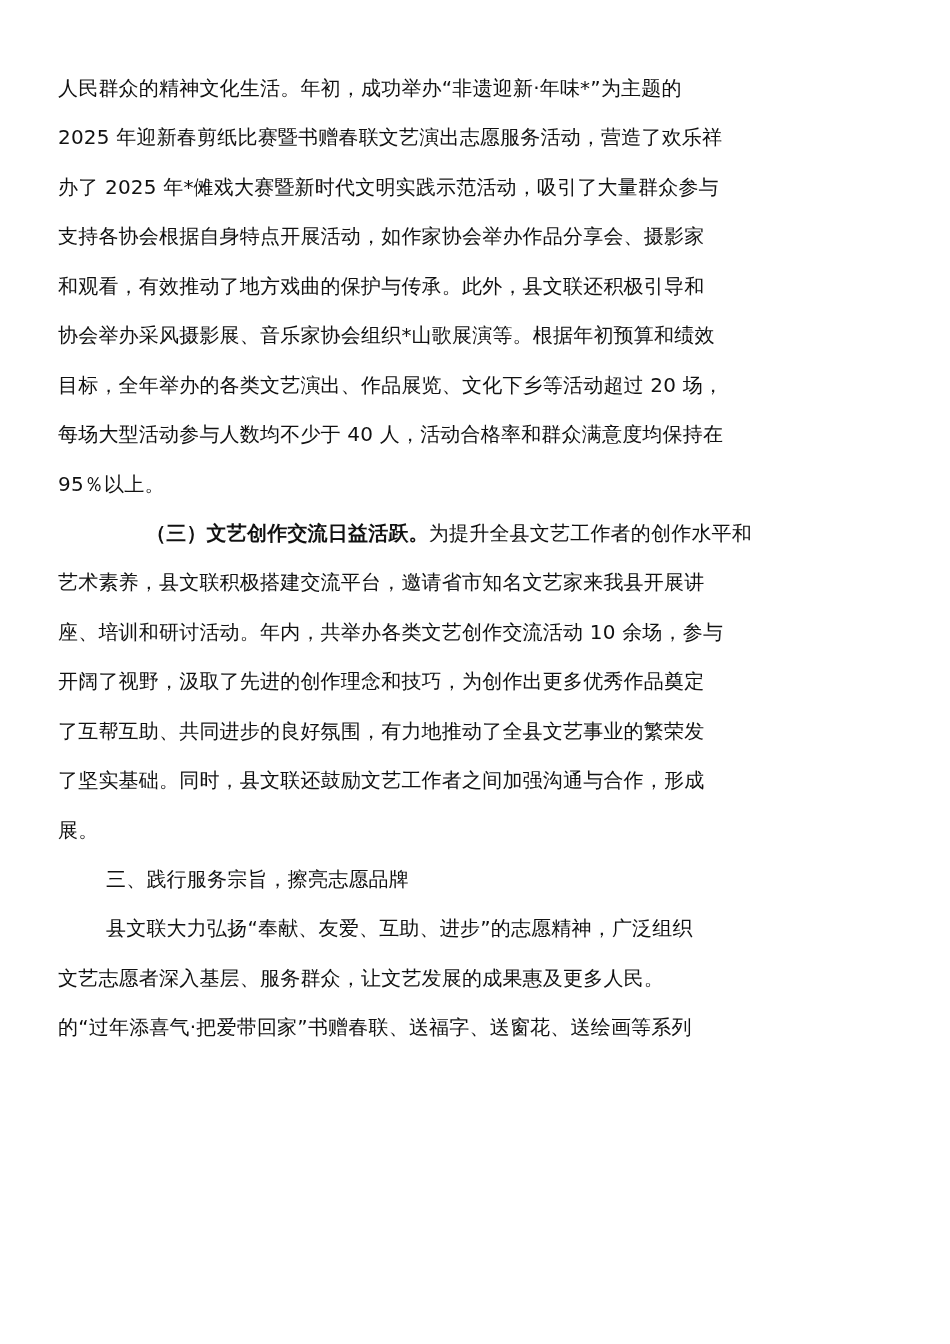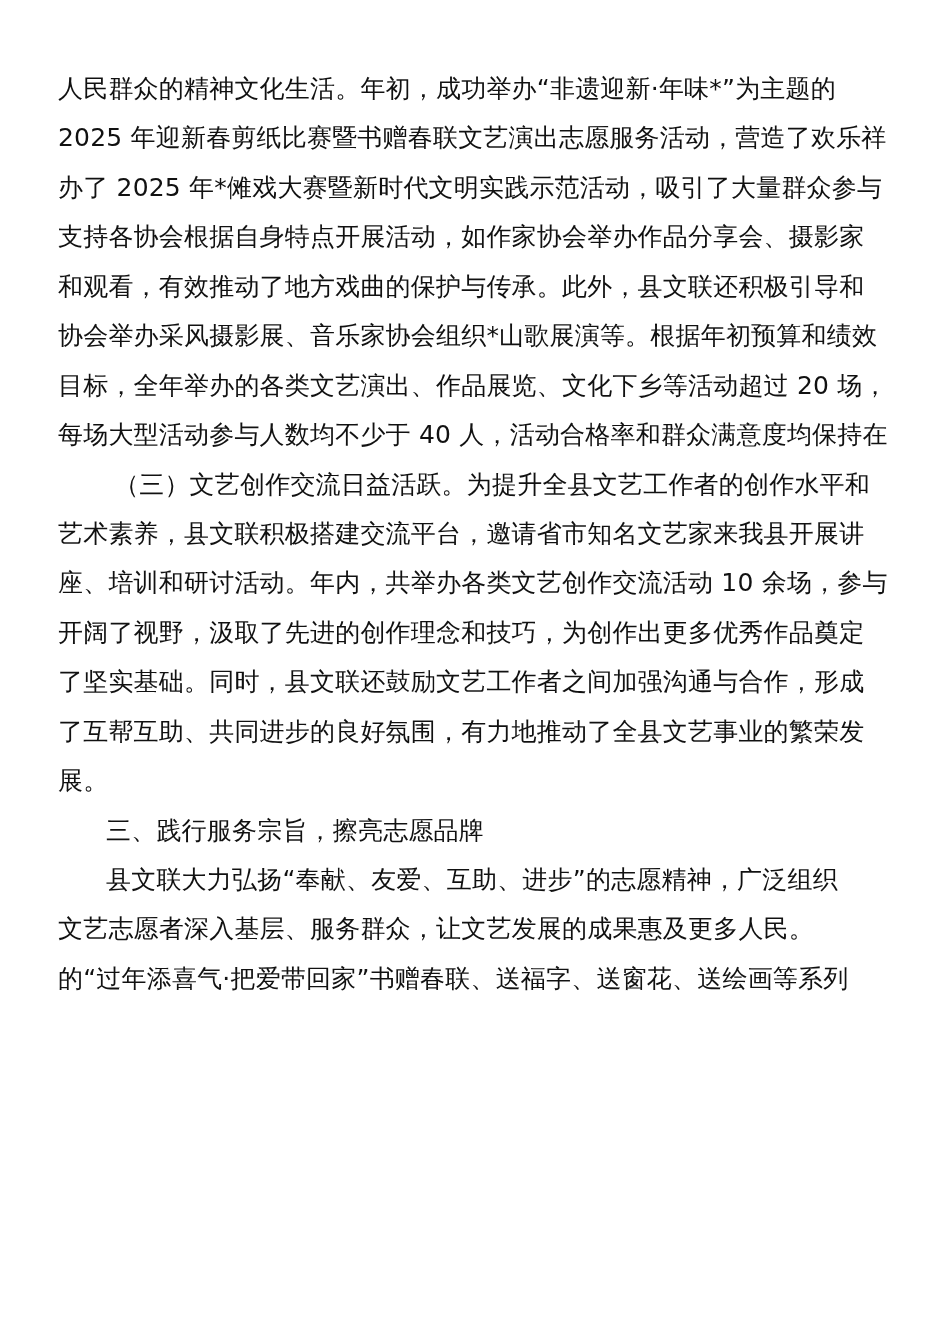--- a/index.html
+++ b/index.html
@@ -24,7 +24,7 @@
   .line {
     height: 49.45px;
     line-height: 49.45px;
-    font-size: 25px;
+    font-size: 20px;
     white-space: nowrap;
     letter-spacing: 0.2px;
   }

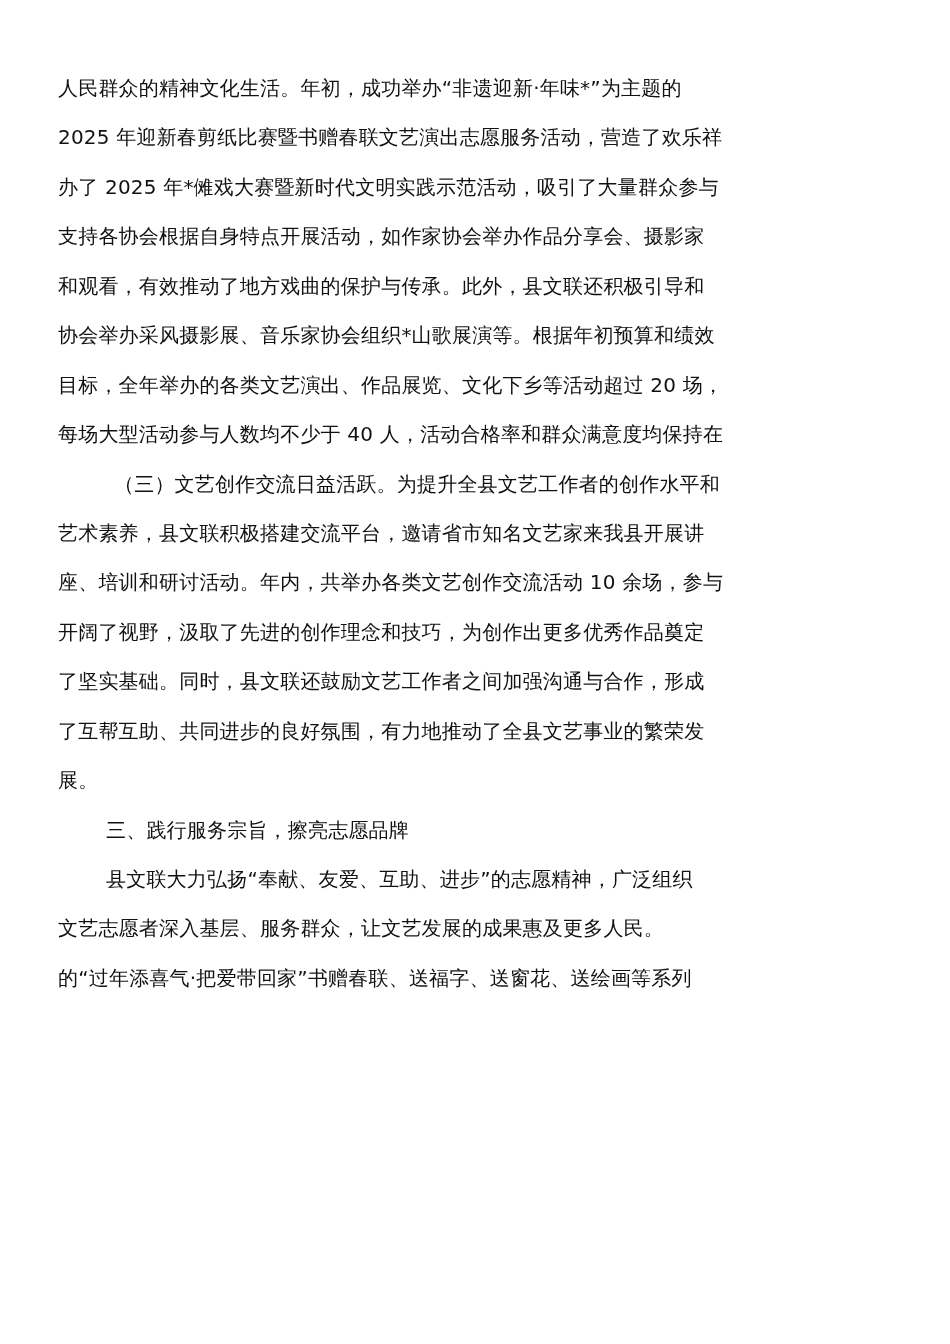--- a/index.html
+++ b/index.html
@@ -46,6 +46,7 @@
     <div class="line">协会举办采风摄影展、音乐家协会组织*山歌展演等。根据年初预算和绩效</div>
     <div class="line">目标，全年举办的各类文艺演出、作品展览、文化下乡等活动超过 20 场，</div>
     <div class="line">每场大型活动参与人数均不少于 40 人，活动合格率和群众满意度均保持在</div>
+    <div class="line">95％以上。</div>
   </div>
 
   <div>

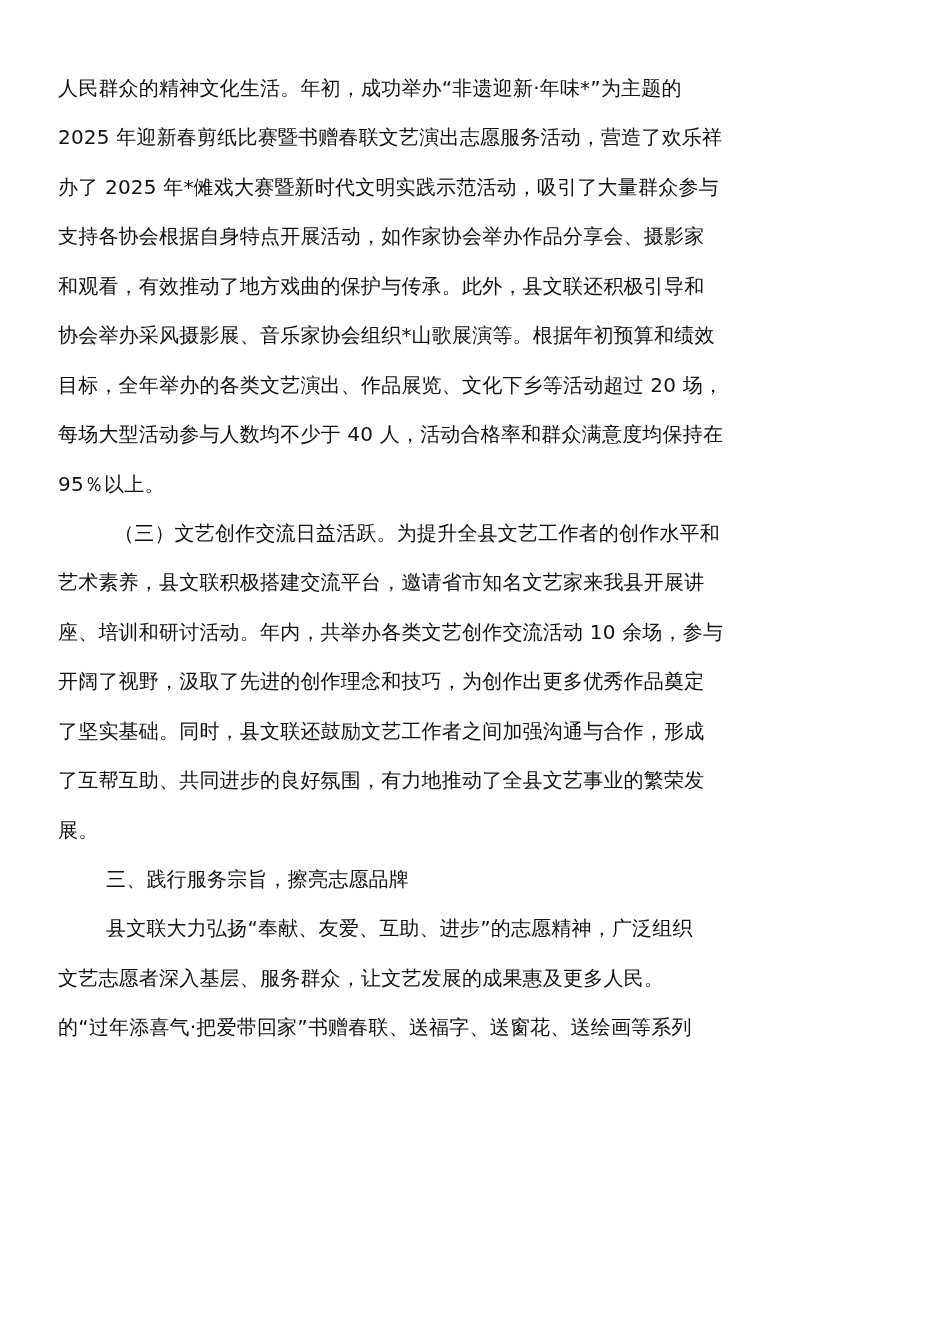--- a/index.html
+++ b/index.html
@@ -30,7 +30,7 @@
   }
   .indent { padding-left: 48px; }
   .indent-bold { padding-left: 56px; }
-  .bold { font-weight: normal; }
+  .bold { font-weight: bold; margin-left: 32px; }
 </style>
 </head>
 <body>

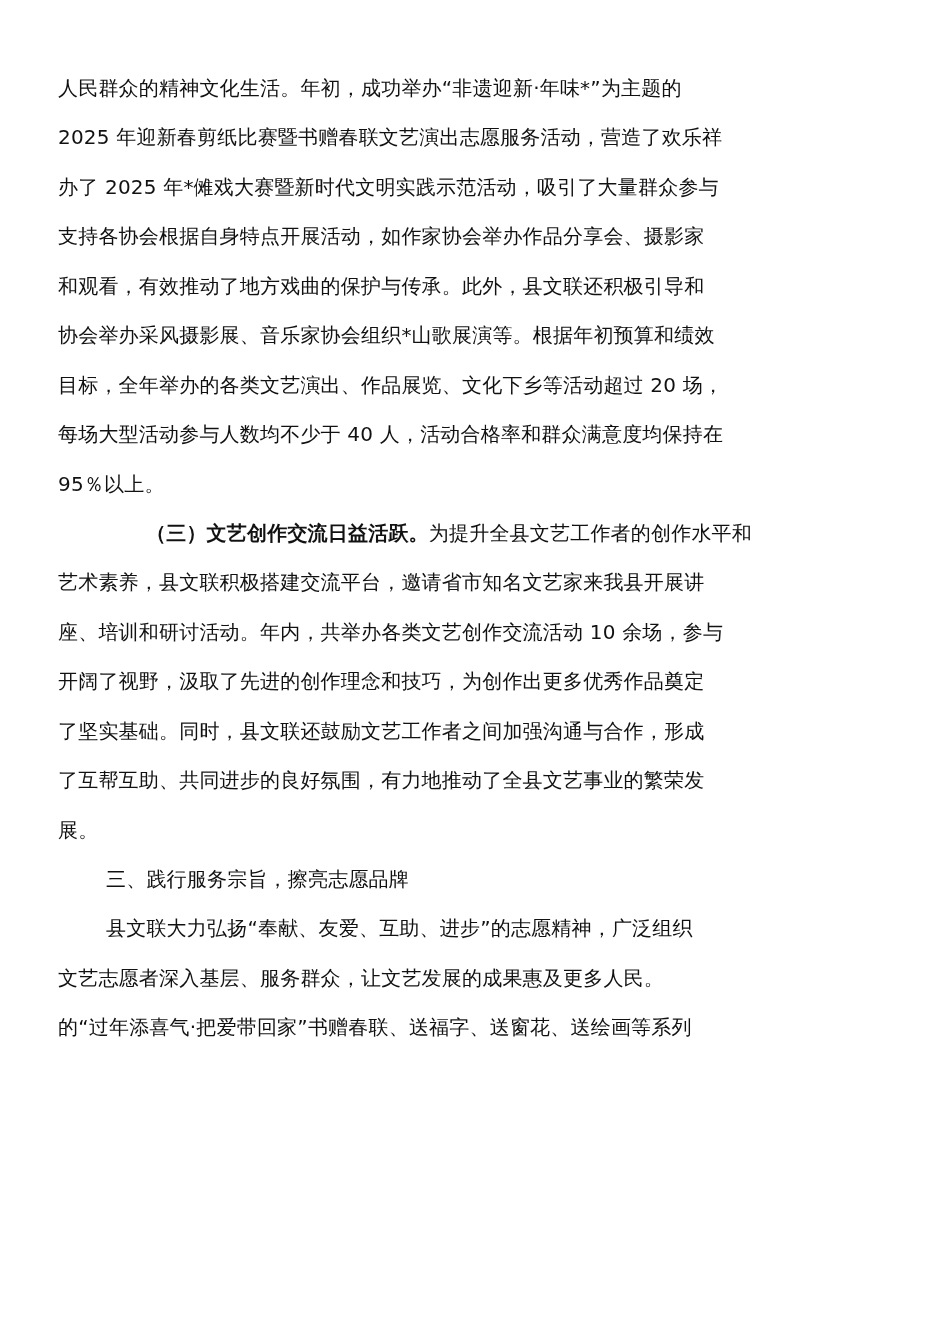--- a/index.html
+++ b/index.html
@@ -54,8 +54,8 @@
     <div class="line">艺术素养，县文联积极搭建交流平台，邀请省市知名文艺家来我县开展讲</div>
     <div class="line">座、培训和研讨活动。年内，共举办各类文艺创作交流活动 10 余场，参与</div>
     <div class="line">开阔了视野，汲取了先进的创作理念和技巧，为创作出更多优秀作品奠定</div>
+    <div class="line">了互帮互助、共同进步的良好氛围，有力地推动了全县文艺事业的繁荣发</div>
     <div class="line">了坚实基础。同时，县文联还鼓励文艺工作者之间加强沟通与合作，形成</div>
-    <div class="line">了互帮互助、共同进步的良好氛围，有力地推动了全县文艺事业的繁荣发</div>
     <div class="line">展。</div>
   </div>
 

